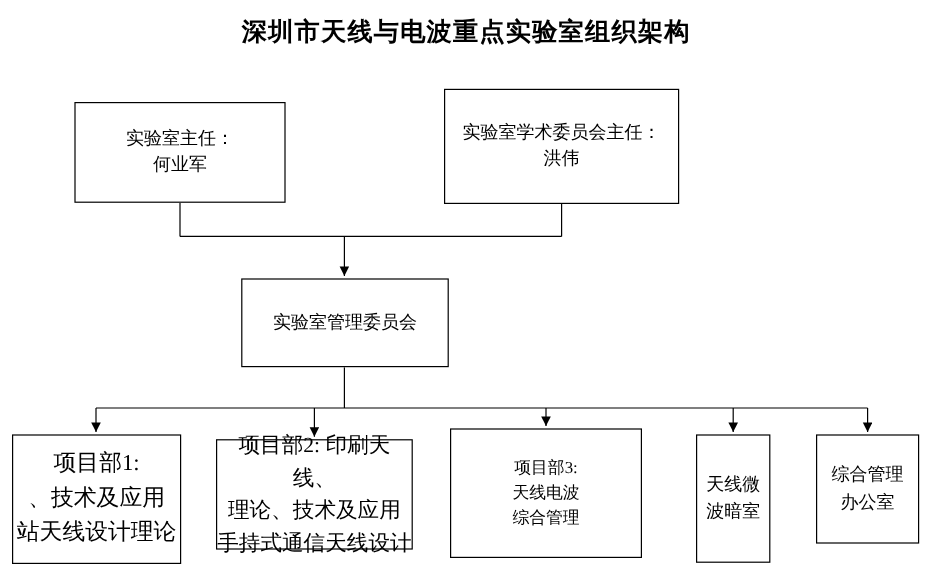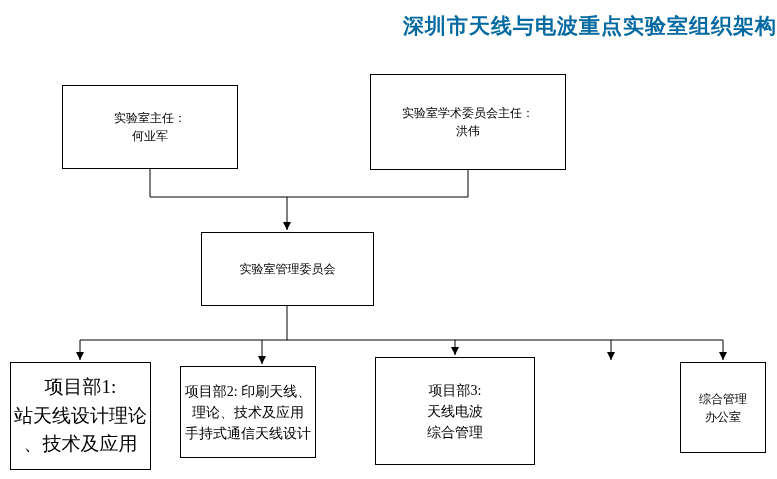--- a/index.html
+++ b/index.html
@@ -52,7 +52,7 @@
 
 <div class="canvas">
 
-  <div class="chart-title" style="color: #0369a1; text-align: right;">深圳市天线与电波重点实验室组织架构</div>
+  <div class="chart-title" style="color: #000000;">深圳市天线与电波重点实验室组织架构</div>
 
   <svg class="connectors" viewBox="0 0 777 479" xmlns="http://www.w3.org/2000/svg">
     <defs>

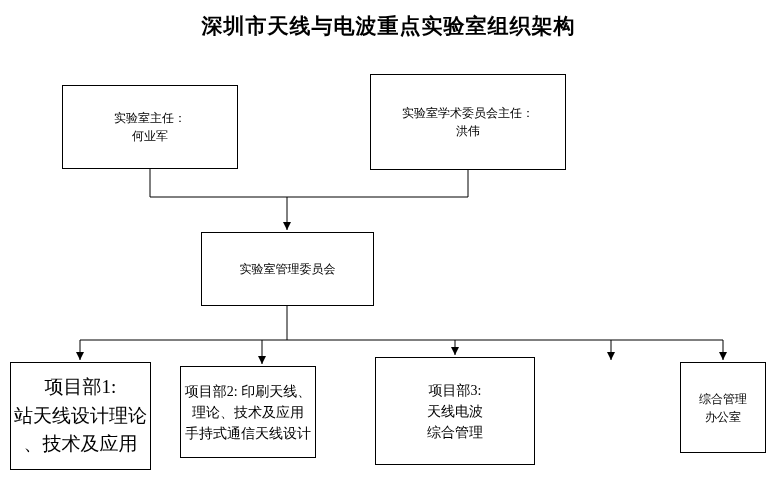--- a/index.html
+++ b/index.html
@@ -29,7 +29,7 @@
     justify-content:center;
     align-items:center;
     text-align:center;
-    font-size:12px;
+    font-size:15px;
     line-height:1.5;
   }
   .box span { display:block; }

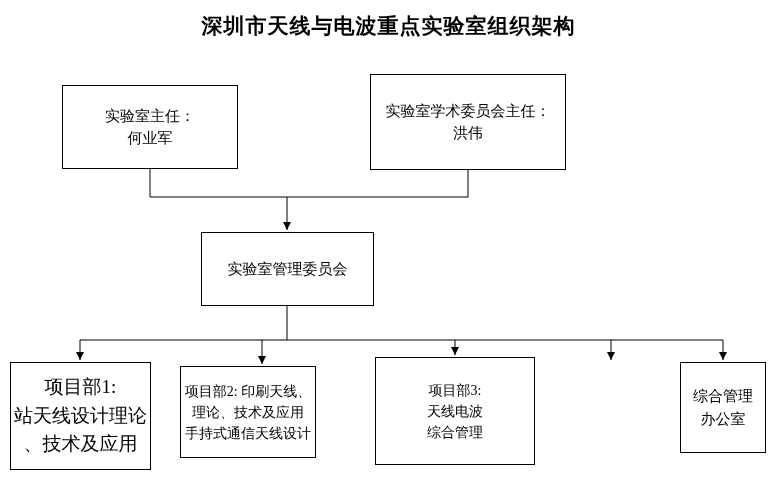--- a/index.html
+++ b/index.html
@@ -37,7 +37,7 @@
   #node-academic  { left:370px; top:74px;  width:196px; height:96px; }
   #node-committee { left:201px; top:232px; width:173px; height:74px; }
   #node-dept1     { left:10px;  top:362px; width:141px; height:108px; font-size:19px; }
-  #node-dept2     { left:180px; top:366px; width:136px; height:92px;  font-size:14px; }
+  #node-dept2     { left:180px; top:366px; width:164px; height:92px;  font-size:18px; }
   #node-dept3     { left:375px; top:357px; width:160px; height:108px; font-size:14px; }
   #node-chamber   { left:580px; top:362px; width:62px;  height:107px; }
   #node-office    { left:680px; top:362px; width:86px;  height:91px; }

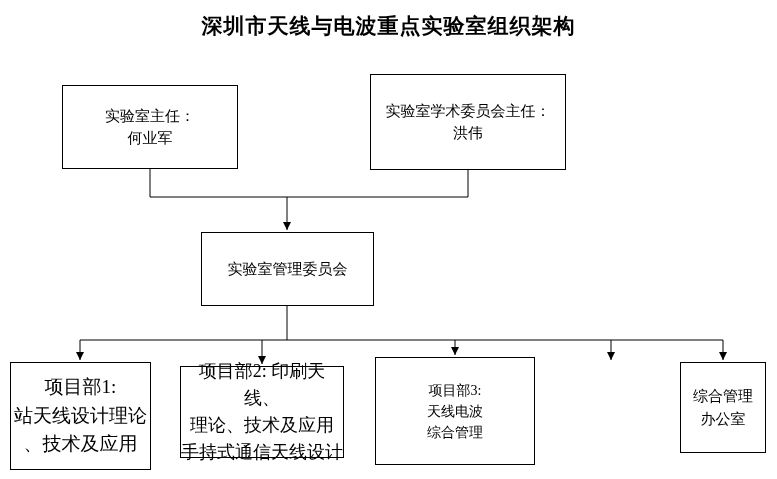--- a/index.html
+++ b/index.html
@@ -106,6 +106,10 @@
     <span>综合管理</span>
   </div>
 
+  <div class="box" id="node-chamber">
+    <span>天线微</span>
+    <span>波暗室</span>
+  </div>
 
   <div class="box" id="node-office">
     <span>综合管理</span>

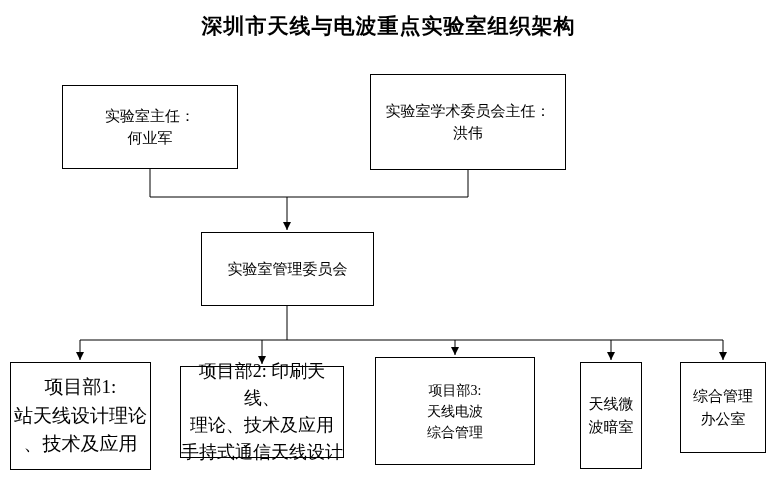--- a/index.html
+++ b/index.html
@@ -90,8 +90,8 @@
 
   <div class="box" id="node-dept1">
     <span>项目部1:</span>
+    <span>、技术及应用</span>
     <span>站天线设计理论</span>
-    <span>、技术及应用</span>
   </div>
 
   <div class="box" id="node-dept2">

